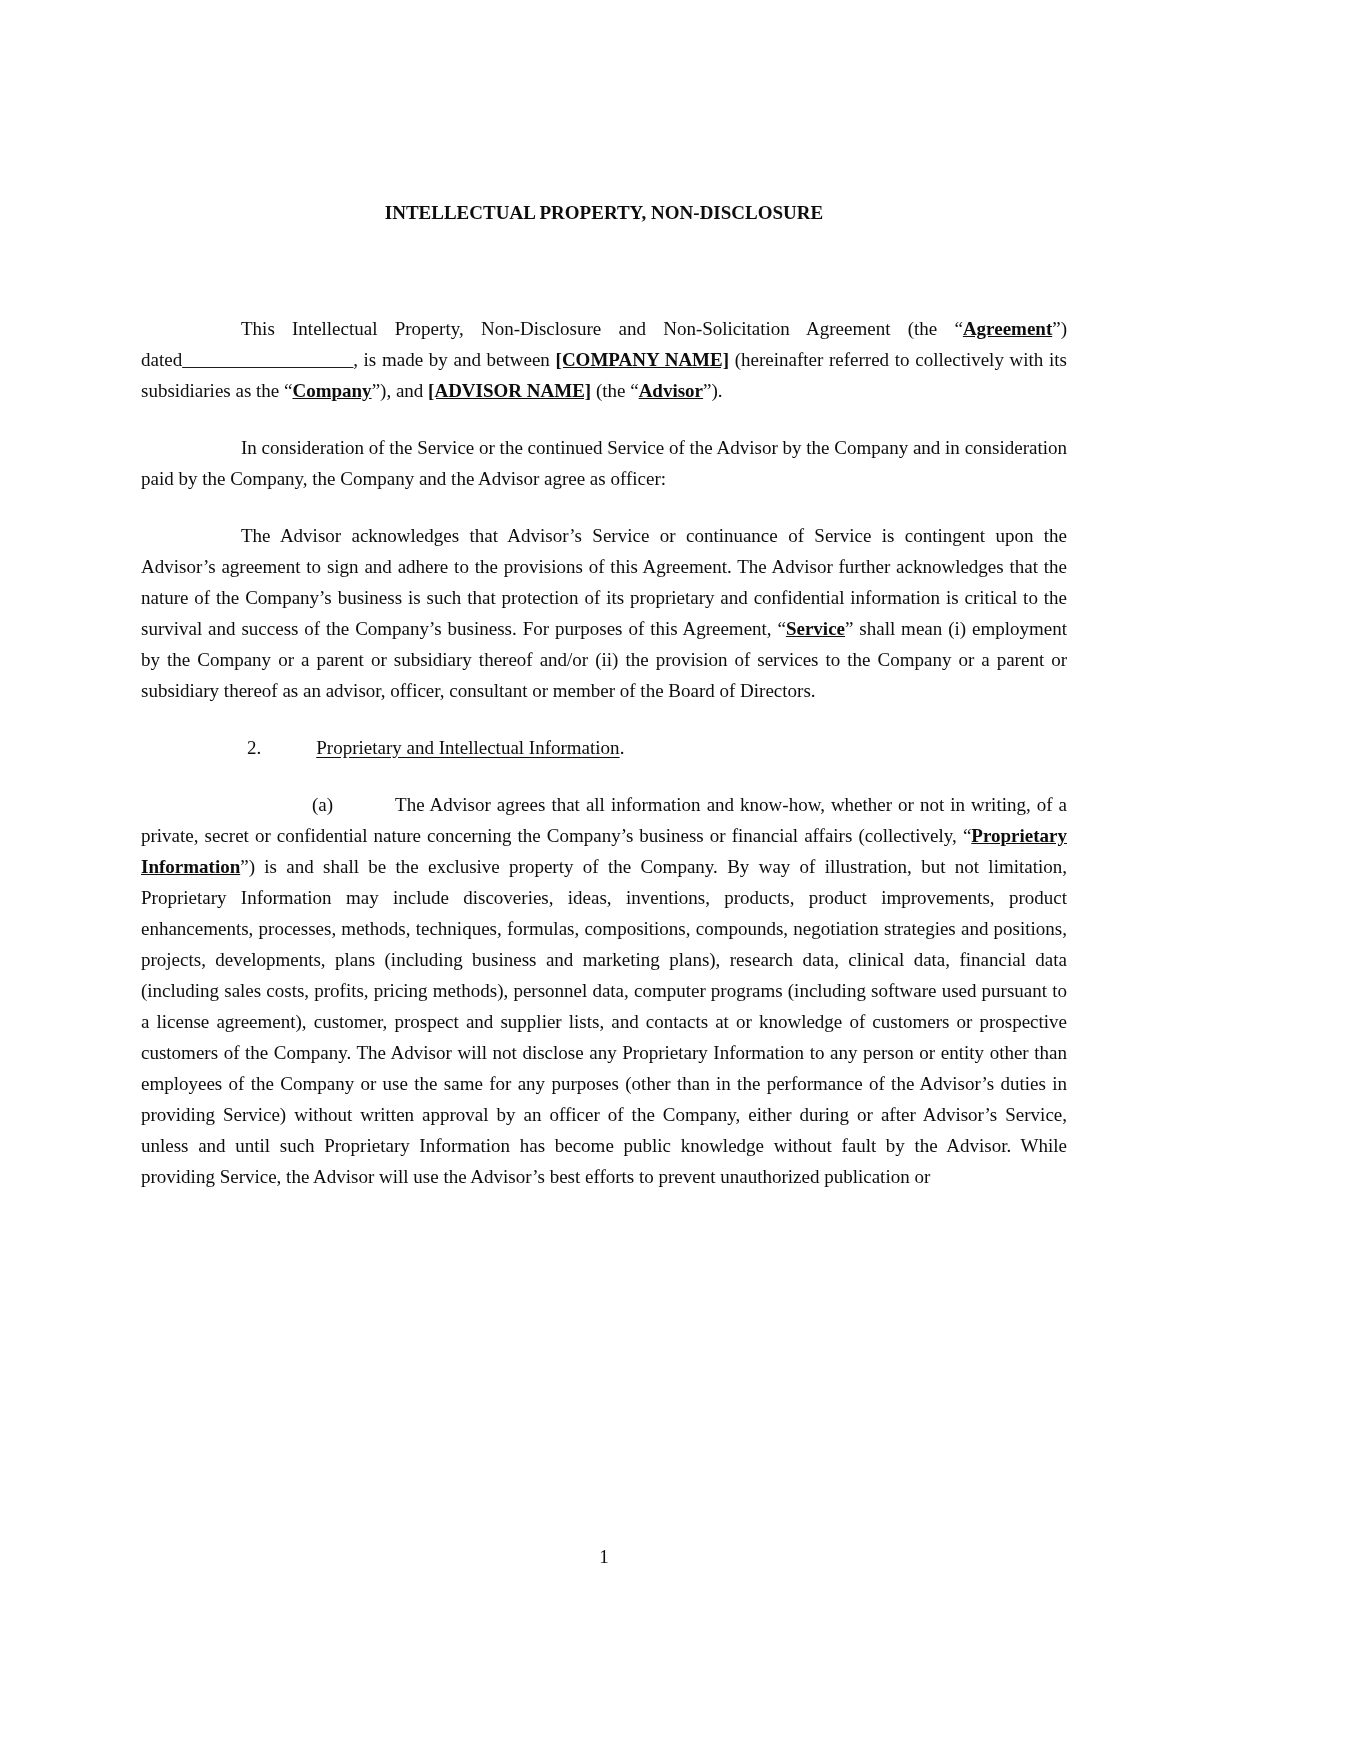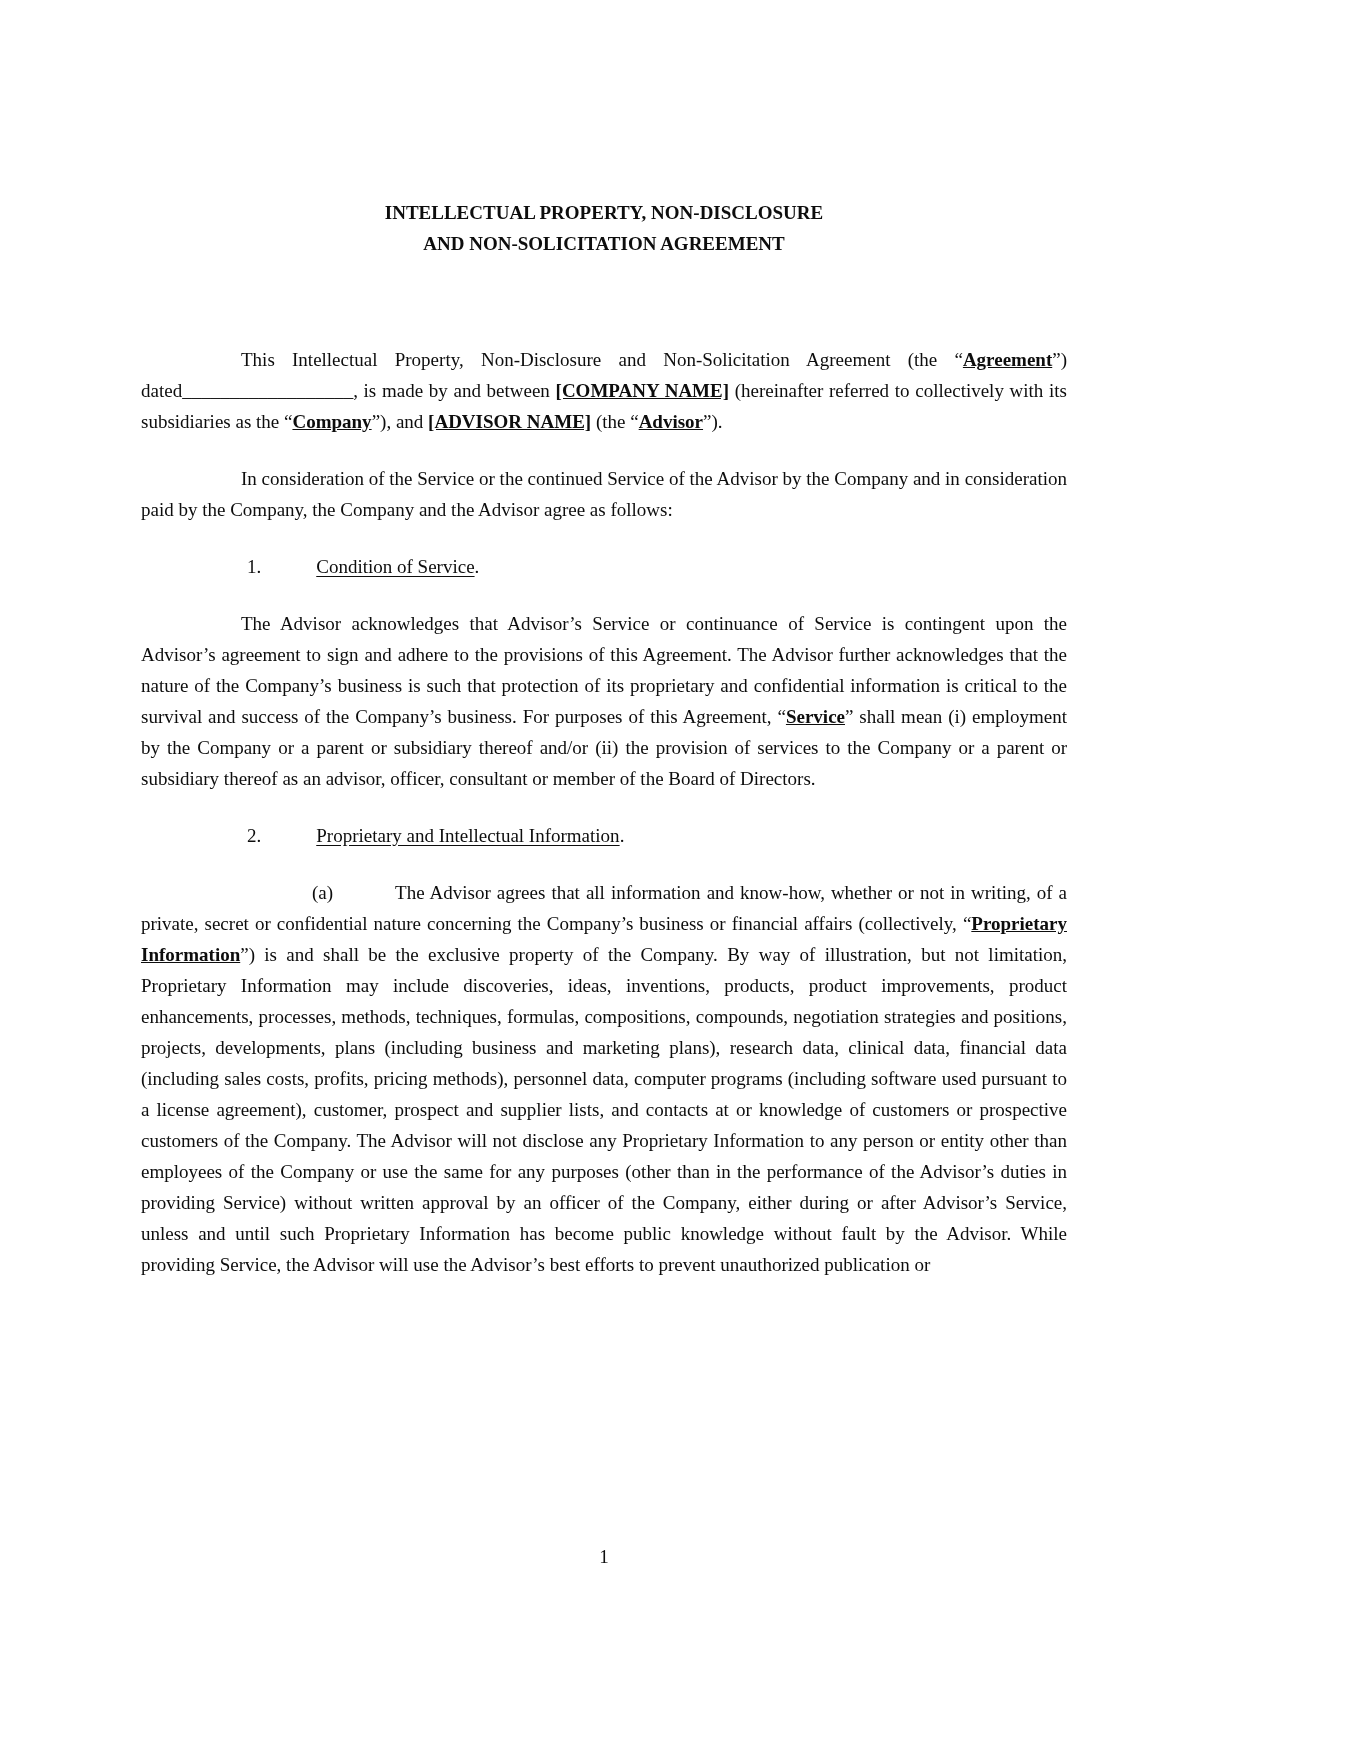--- a/index.html
+++ b/index.html
@@ -70,7 +70,6 @@
 
     <header class="doc-title">
       <div>INTELLECTUAL PROPERTY, NON-DISCLOSURE</div>
-      <div>AND NON-SOLICITATION AGREEMENT</div>
     </header>
 
     <p class="body indent-normal"><span>This Intellectual Property, Non-Disclosure and Non-Solicitation Agreement (the “</span><span class="b">Agreement</span><span>”) dated__________________,  is made by and between </span><span class="b">[COMPANY NAME]</span><span> (hereinafter referred to collectively with its subsidiaries as the “</span><span class="b">Company</span><span>”), and </span><span class="b">[ADVISOR NAME]</span><span> (the “</span><span class="b">Advisor</span><span>”).</span></p>

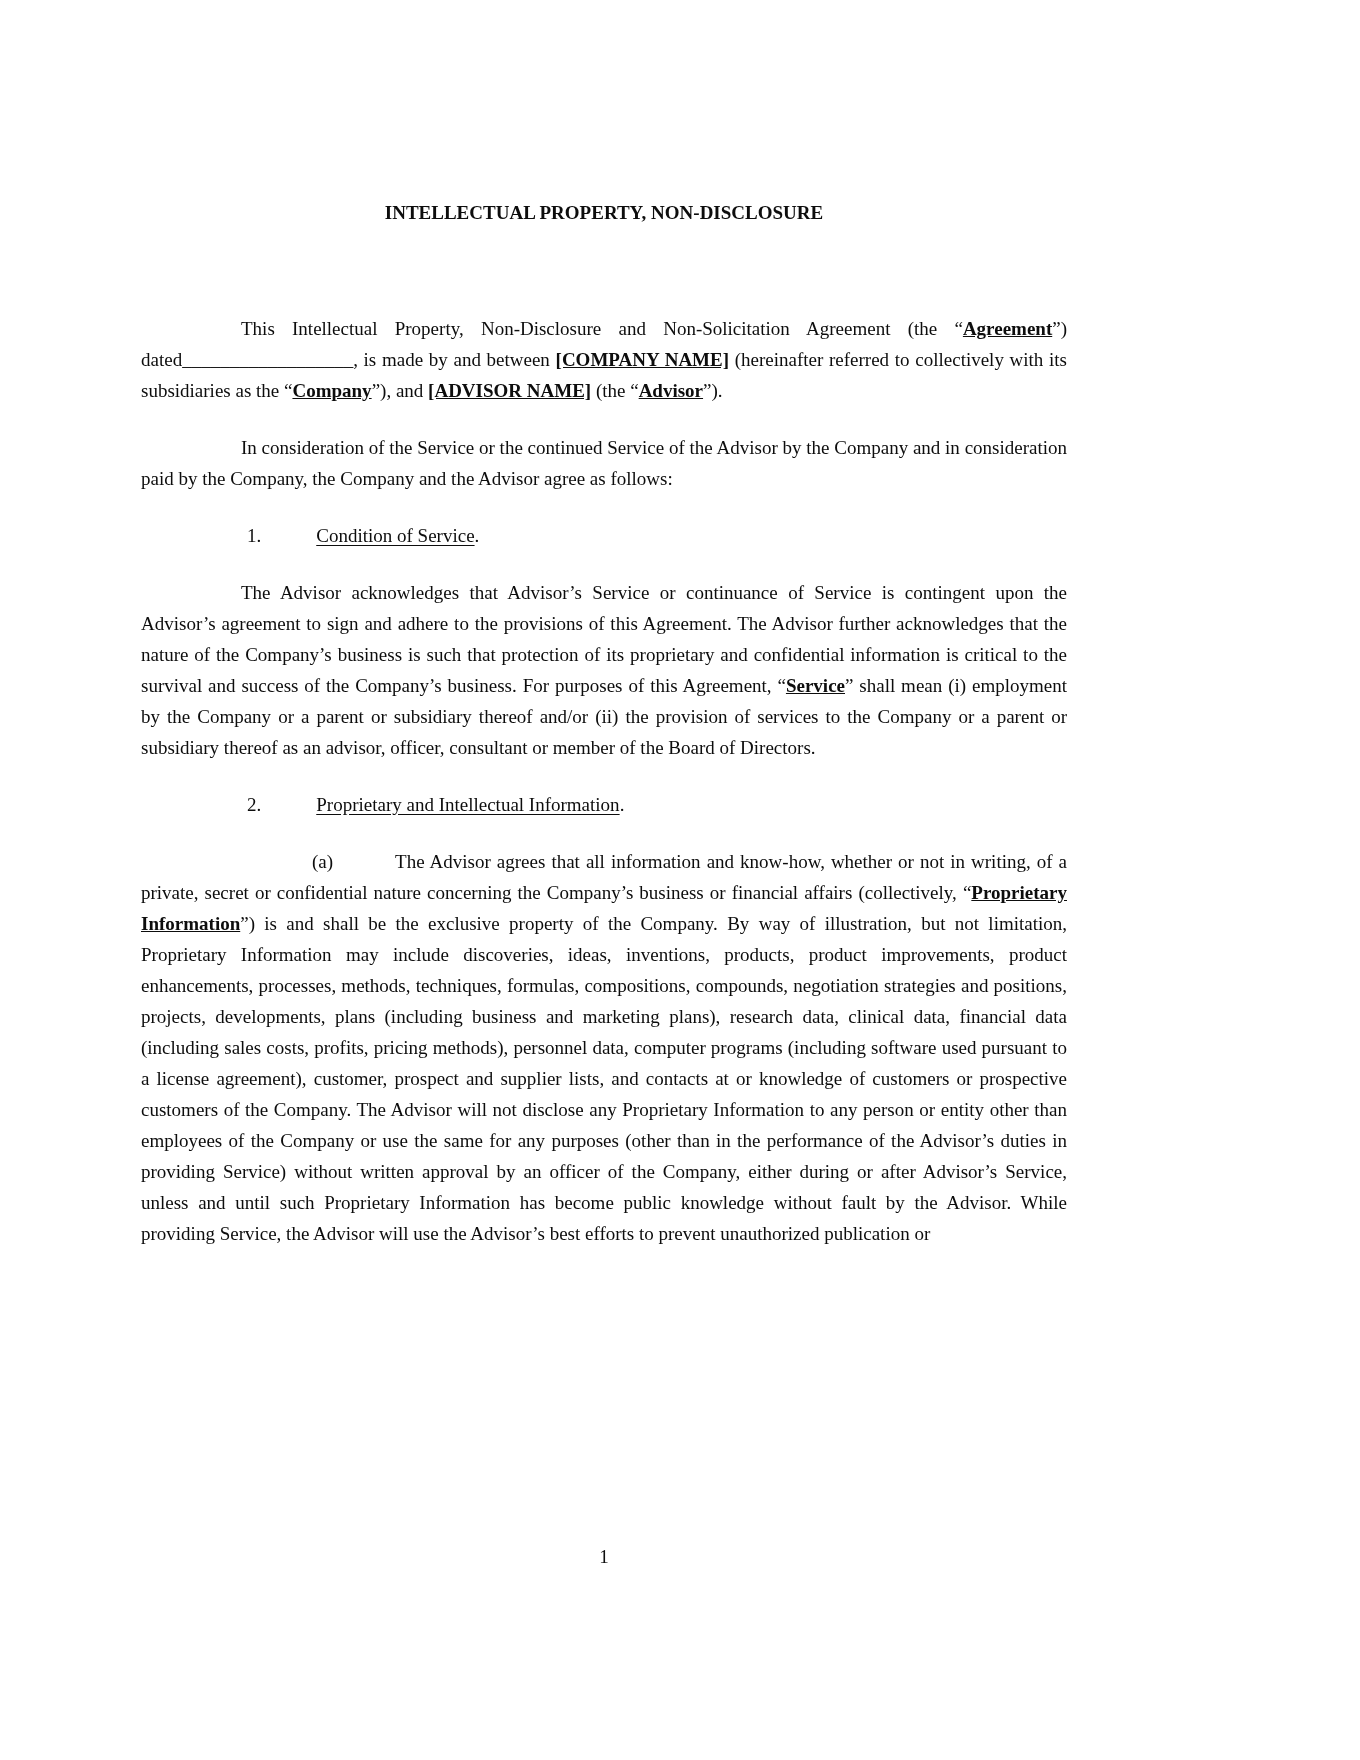--- a/index.html
+++ b/index.html
@@ -74,7 +74,7 @@
 
     <p class="body indent-normal"><span>This Intellectual Property, Non-Disclosure and Non-Solicitation Agreement (the “</span><span class="b">Agreement</span><span>”) dated__________________,  is made by and between </span><span class="b">[COMPANY NAME]</span><span> (hereinafter referred to collectively with its subsidiaries as the “</span><span class="b">Company</span><span>”), and </span><span class="b">[ADVISOR NAME]</span><span> (the “</span><span class="b">Advisor</span><span>”).</span></p>
 
-    <p class="body indent-normal">In consideration of the Service or the continued Service of the Advisor by the Company and in consideration paid by the Company, the Company and the Advisor agree as follows:</p>
+    <p class="body indent-normal">In consideration of the Service or the continued Service of the Advisor by the Company and in consideration paid by the Company, the Company and the Advisor agree as officer:</p>
 
     <p class="heading"><span>1.</span><span class="tab-heading"></span><span class="u">Condition of Service</span><span>.</span></p>
 

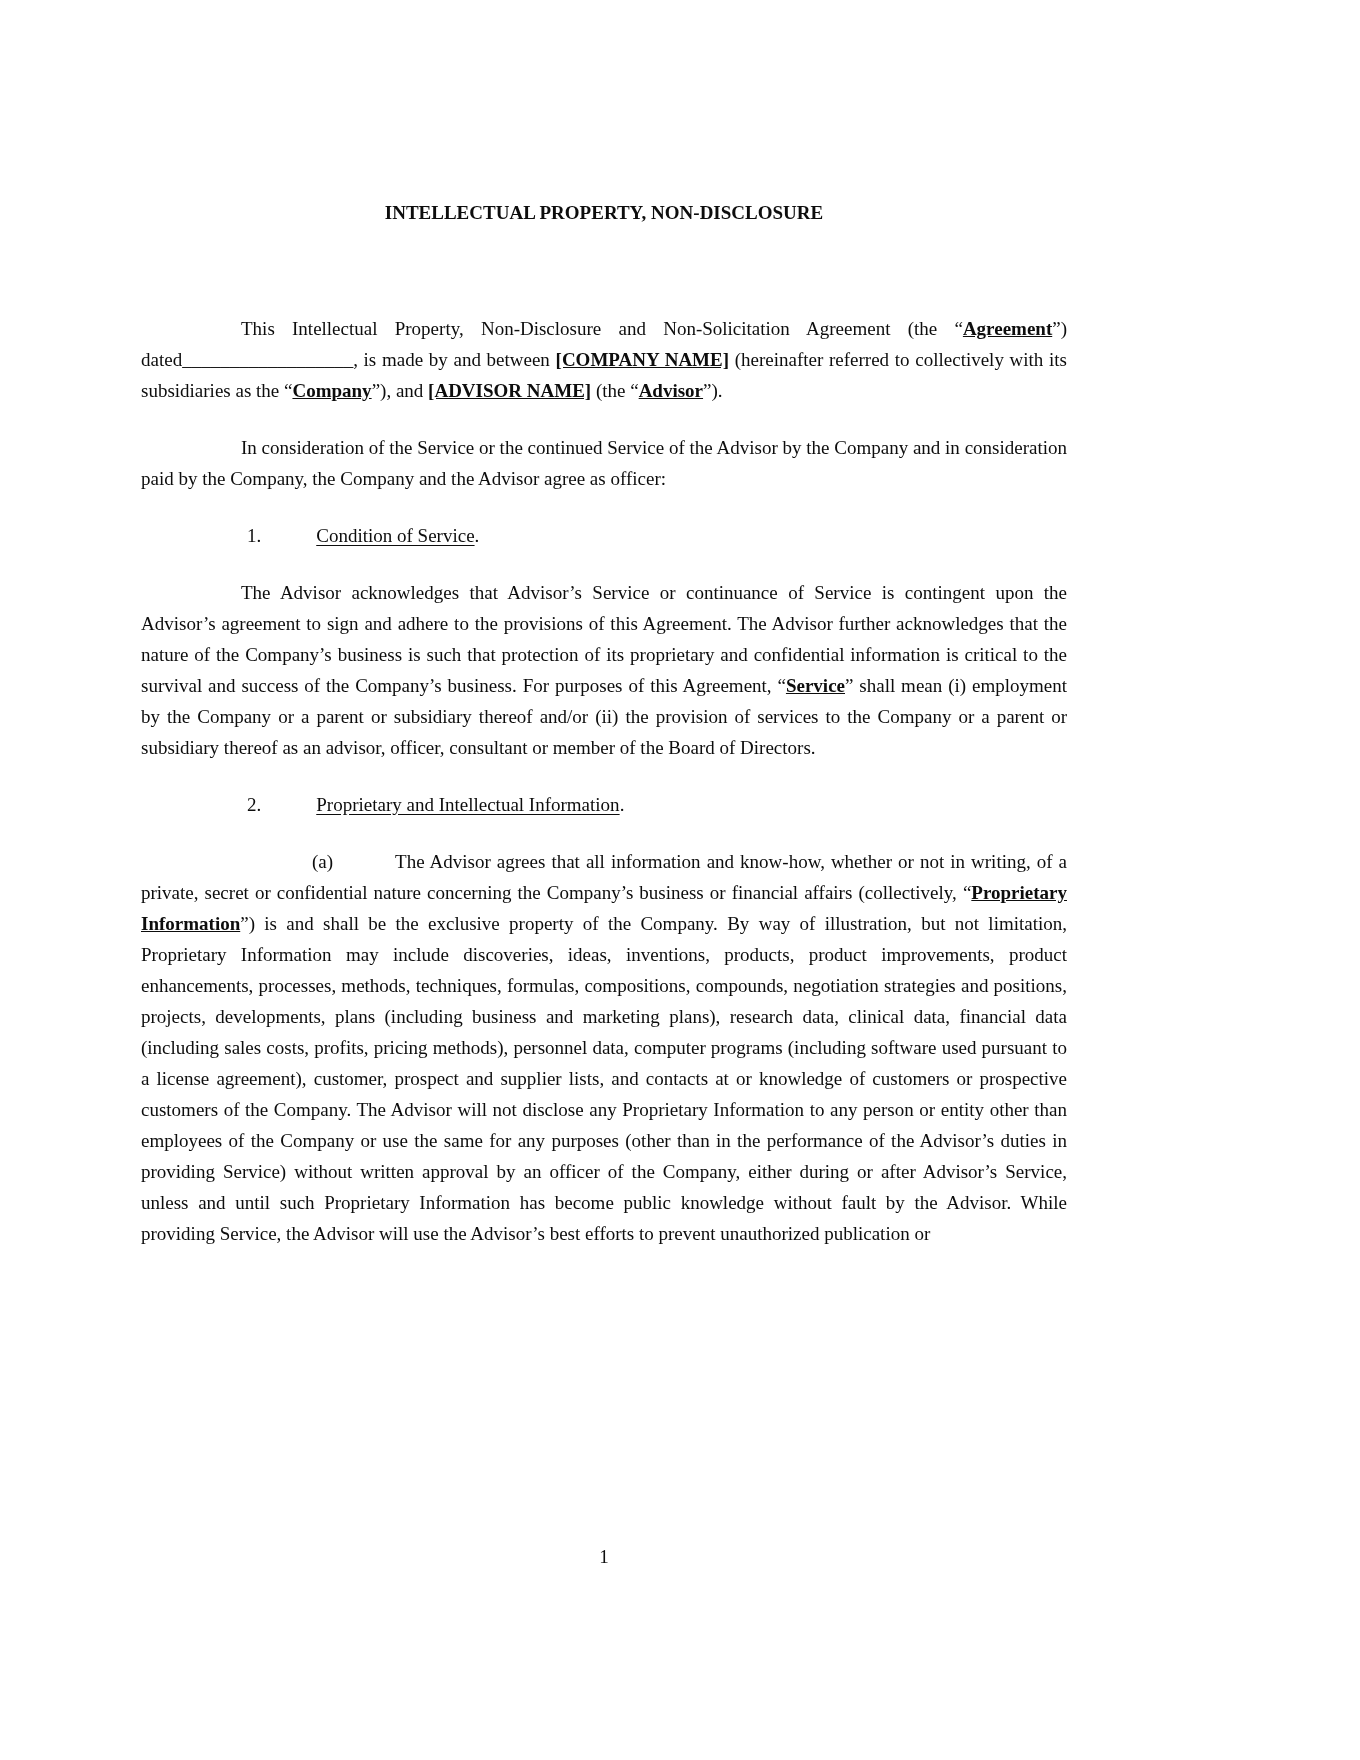--- a/index.html
+++ b/index.html
@@ -76,7 +76,6 @@
 
     <p class="body indent-normal">In consideration of the Service or the continued Service of the Advisor by the Company and in consideration paid by the Company, the Company and the Advisor agree as officer:</p>
 
-    <p class="heading"><span>1.</span><span class="tab-heading"></span><span class="u">Condition of Service</span><span>.</span></p>
 
     <p class="body" style="text-indent:100px;"><span>The Advisor acknowledges that Advisor’s Service or continuance of Service is contingent upon the Advisor’s agreement to sign and adhere to the provisions of this Agreement. The Advisor further acknowledges that the nature of the Company’s business is such that protection of its proprietary and confidential information is critical to the survival and success of the Company’s business. For purposes of this Agreement, “</span><span class="b">Service</span><span>” shall mean (i) employment by the Company or a parent or subsidiary thereof and/or (ii) the provision of services to the Company or a parent or subsidiary thereof as an advisor, officer, consultant or member of the Board of Directors.</span></p>
 

